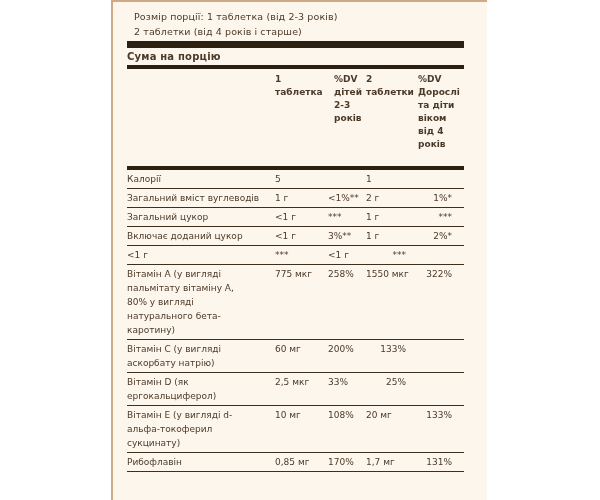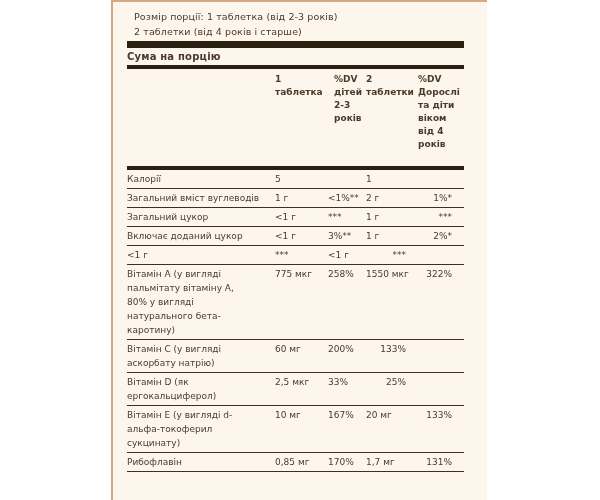--- a/index.html
+++ b/index.html
@@ -174,7 +174,7 @@
 альфа-токоферил
 сукцинату)</div>
           <div class="cell num-cell">10 мг</div>
-          <div class="cell num-cell">167%</div>
+          <div class="cell num-cell">108%</div>
           <div class="cell num-cell">20 мг</div>
           <div class="cell dv-right">133%</div>
         </div>

